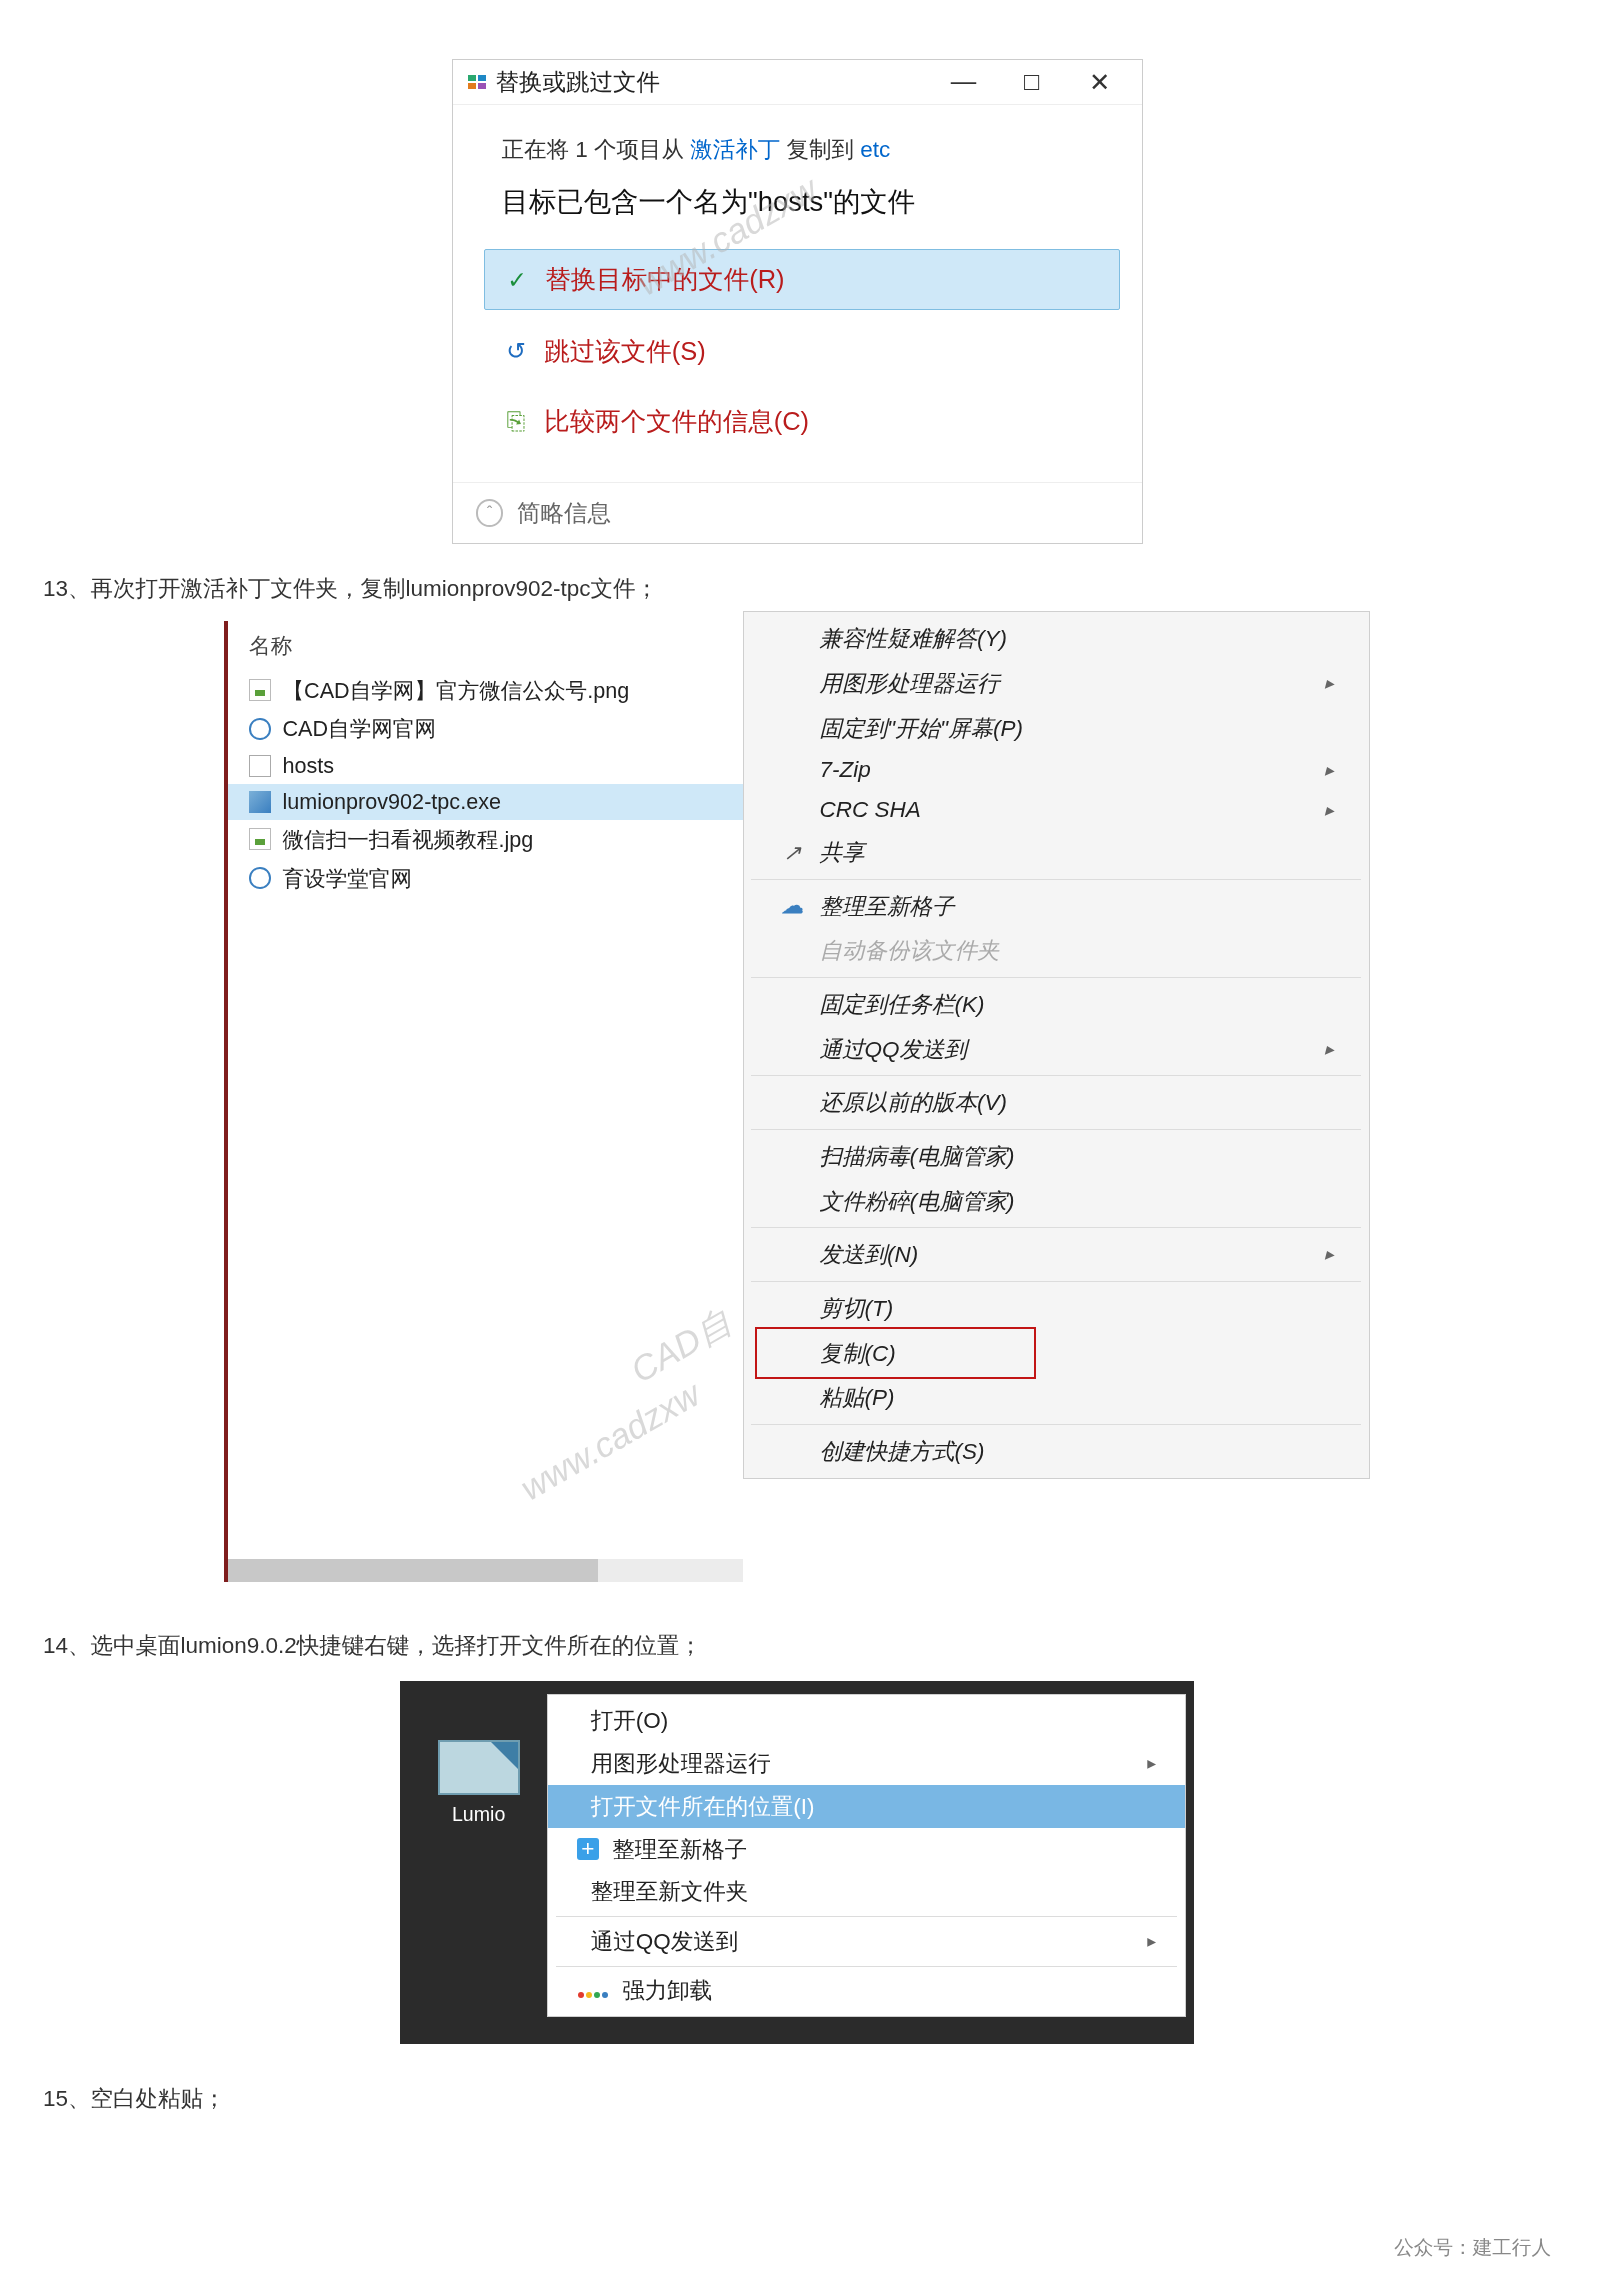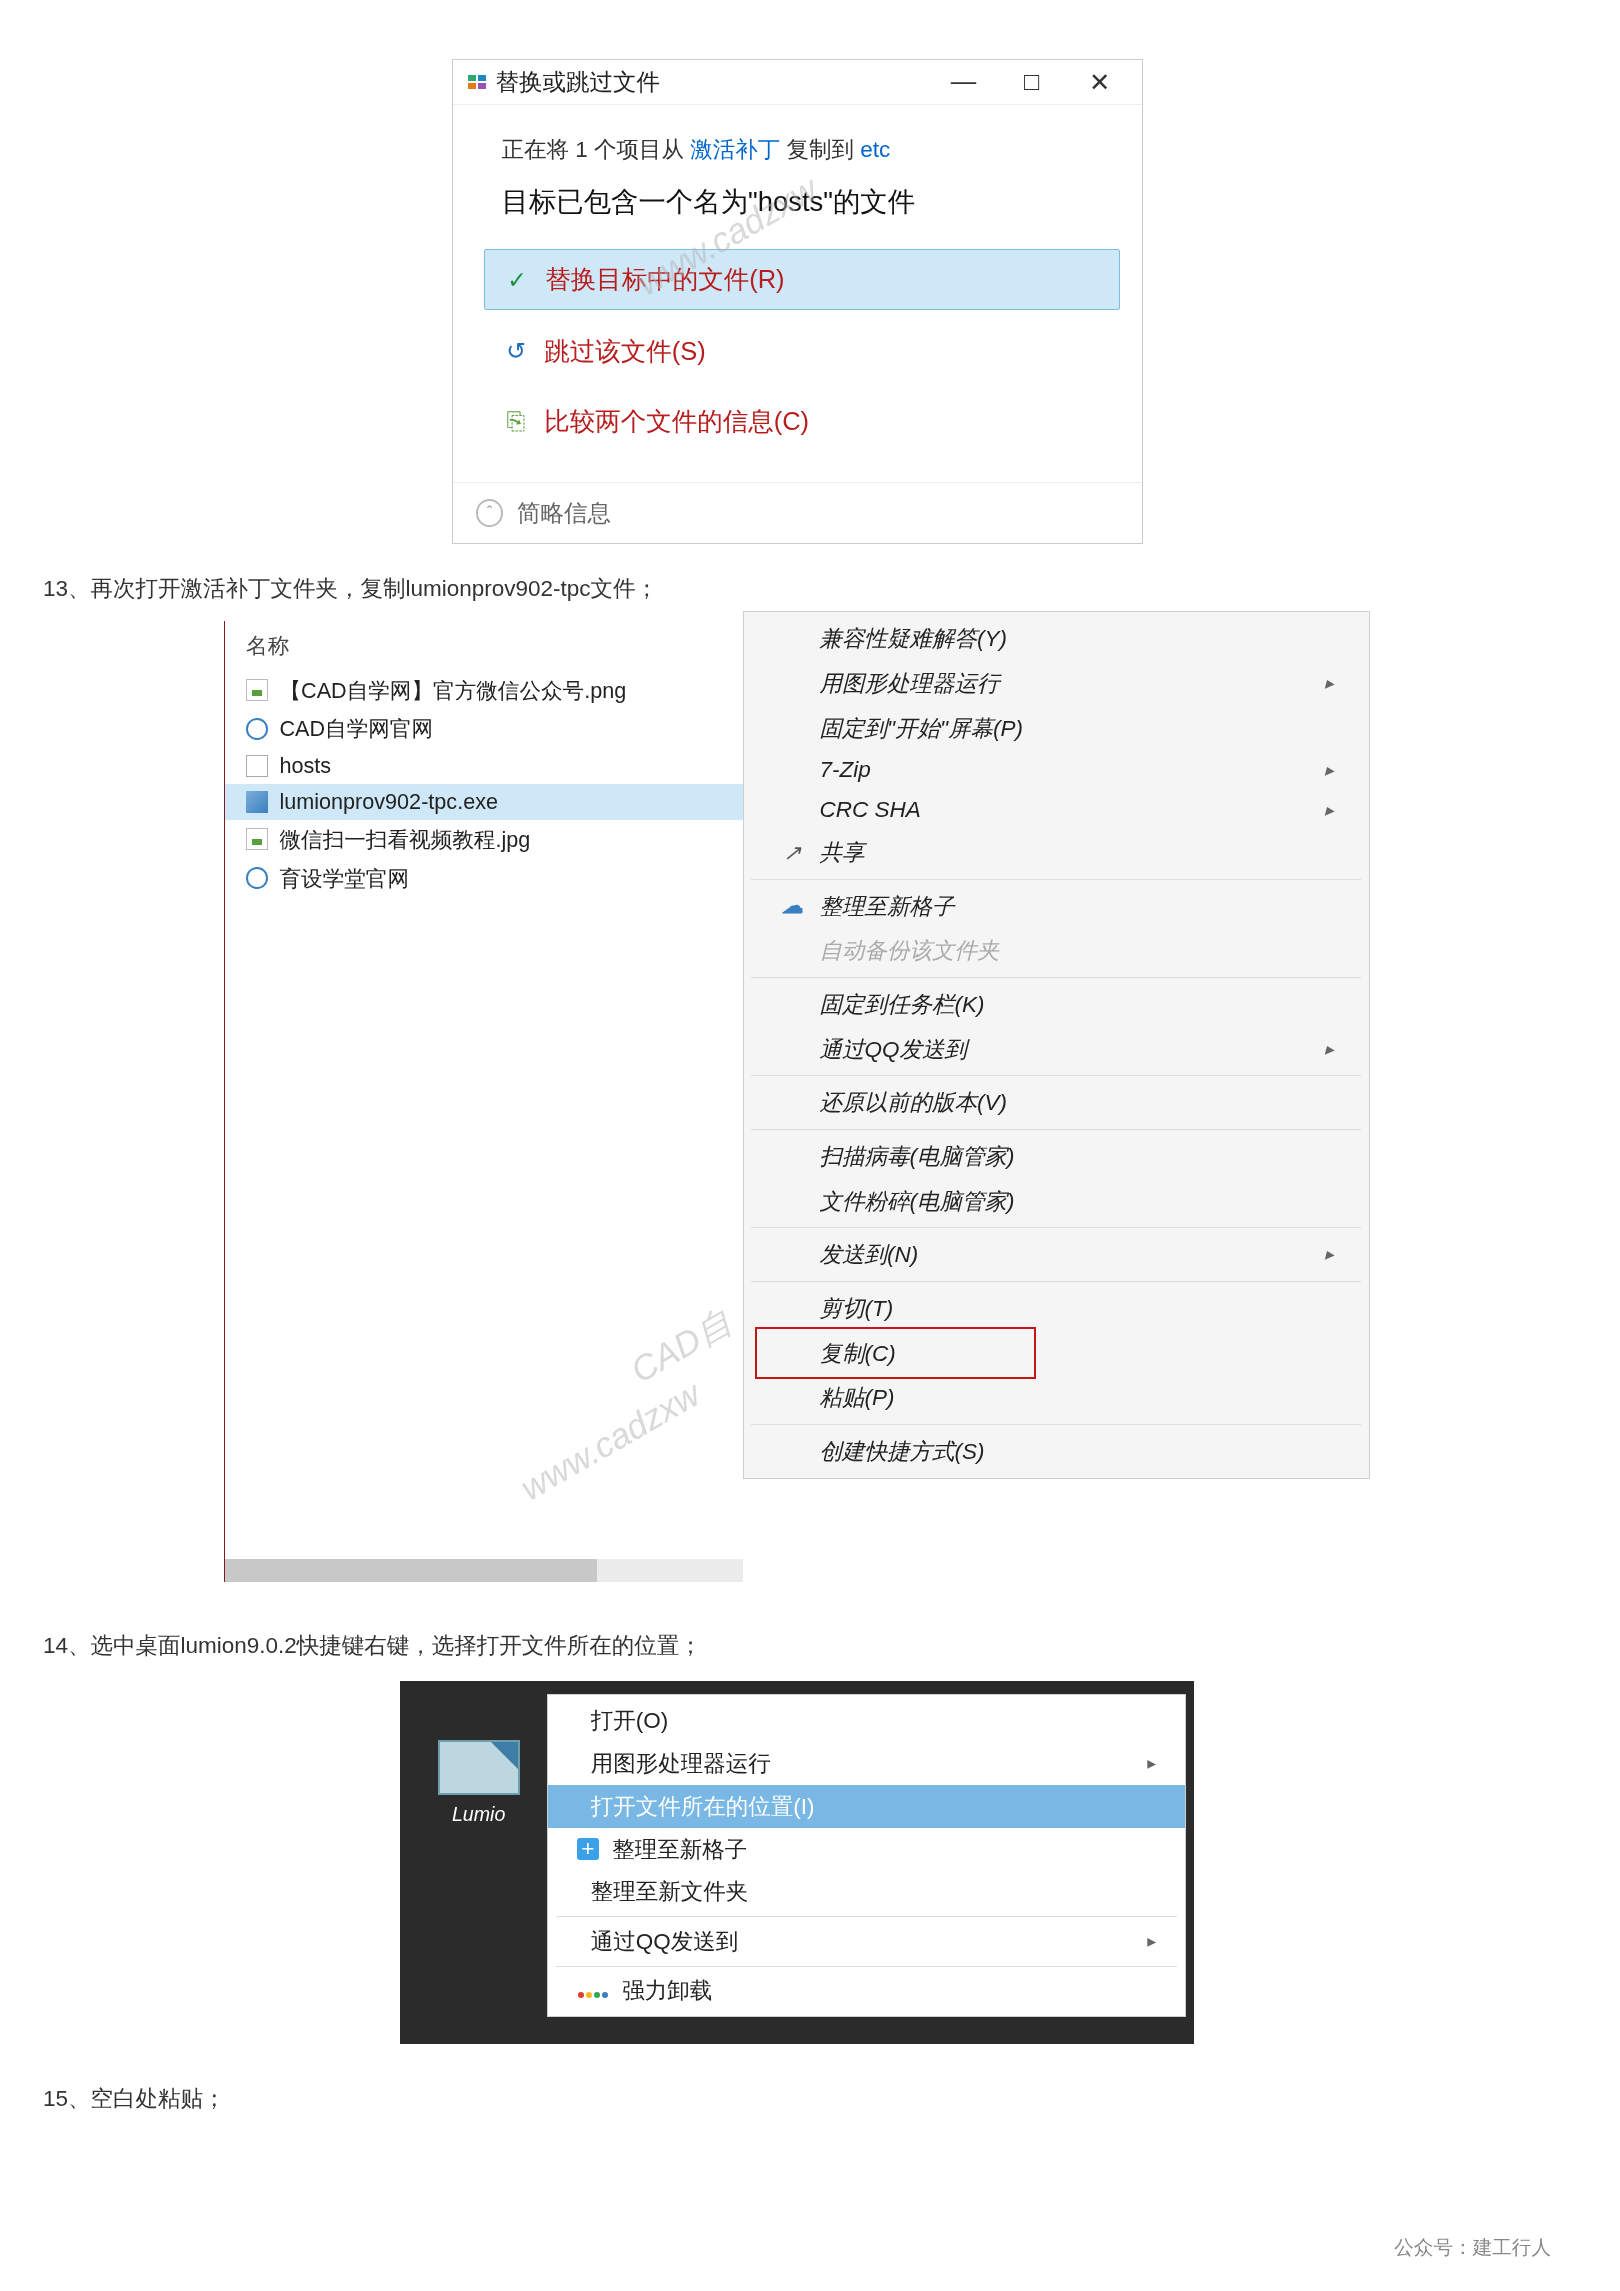--- a/index.html
+++ b/index.html
@@ -69,7 +69,7 @@
   .shot2 { width: 1147px; margin: 0 auto; position:relative; height: 980px;}
   .filelist {
     position:absolute; left:0; top:0; width:519px; height:961px;
-    border-left:1px solid #7f1d1d; background:#fff;
+    border-left:4px solid #7f1d1d; background:#fff;
   }
   .filelist .hdr { padding:9.8px 17.6px 9.8px 21.6px; font-size:21.6px; color:#444; border-bottom:1px solid transparent;}
   .filelist .row { display:flex; align-items:center; gap:11.8px; padding:4.9px 17.6px 4.9px 21.6px; font-size:21.6px; color:#222;}

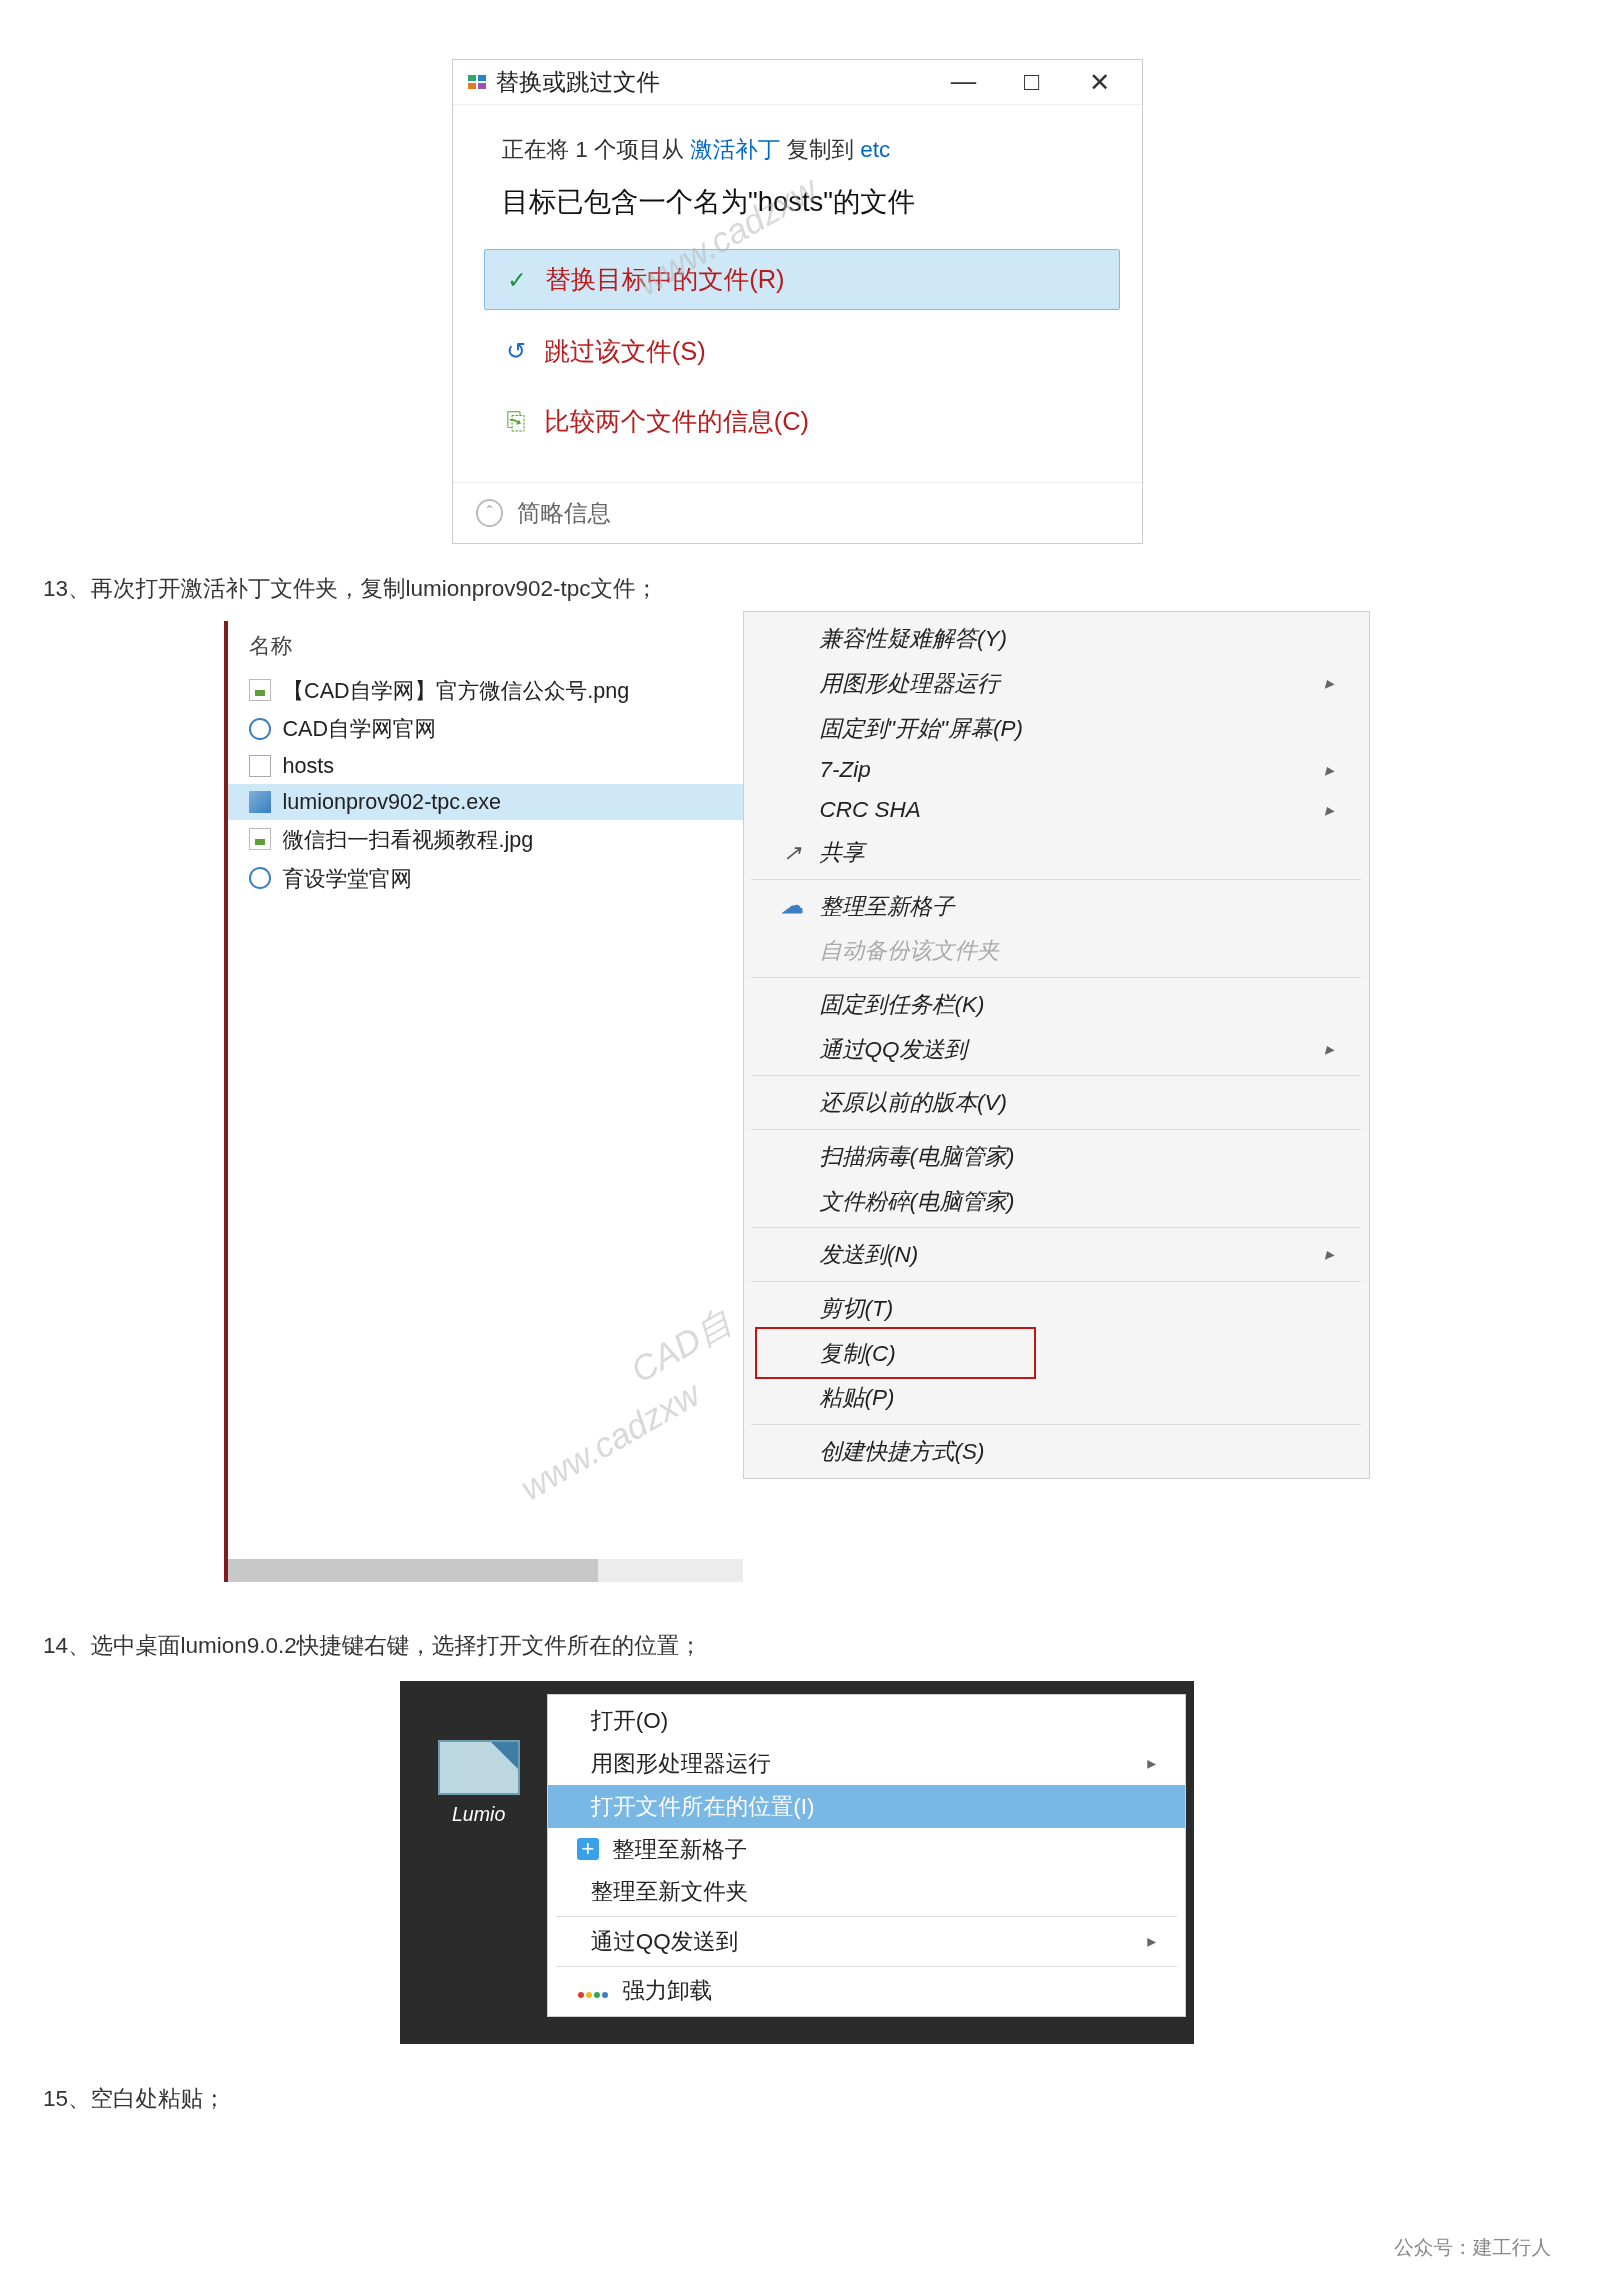--- a/index.html
+++ b/index.html
@@ -116,7 +116,7 @@
   
   .shot3{ width:794px; margin:0 auto; position:relative; height:363px; background:#2b2b2b;margin-top:19.6px;}
   .shot3 .deskicon {
-    position:absolute; left:19.6px; top:59px; width:118px; text-align:center; color:#fff; font-size:19.6px;font-style:italic;
+    position:absolute; left:19.6px; top:59px; width:118px; text-align:center; color:#fff; font-size:19.6px;
   }
   .shot3 .deskicon .box{width:82px;height:55px;background:#bcd7e0;border:2px solid #6f9db0;margin:0 auto 7.8px auto;position:relative;}
   .shot3 .deskicon .box::after{content:"";position:absolute;right:0;top:0;width:0;height:0;border-left:27.4px solid transparent;border-top:27.4px solid #3e7ea6;}

